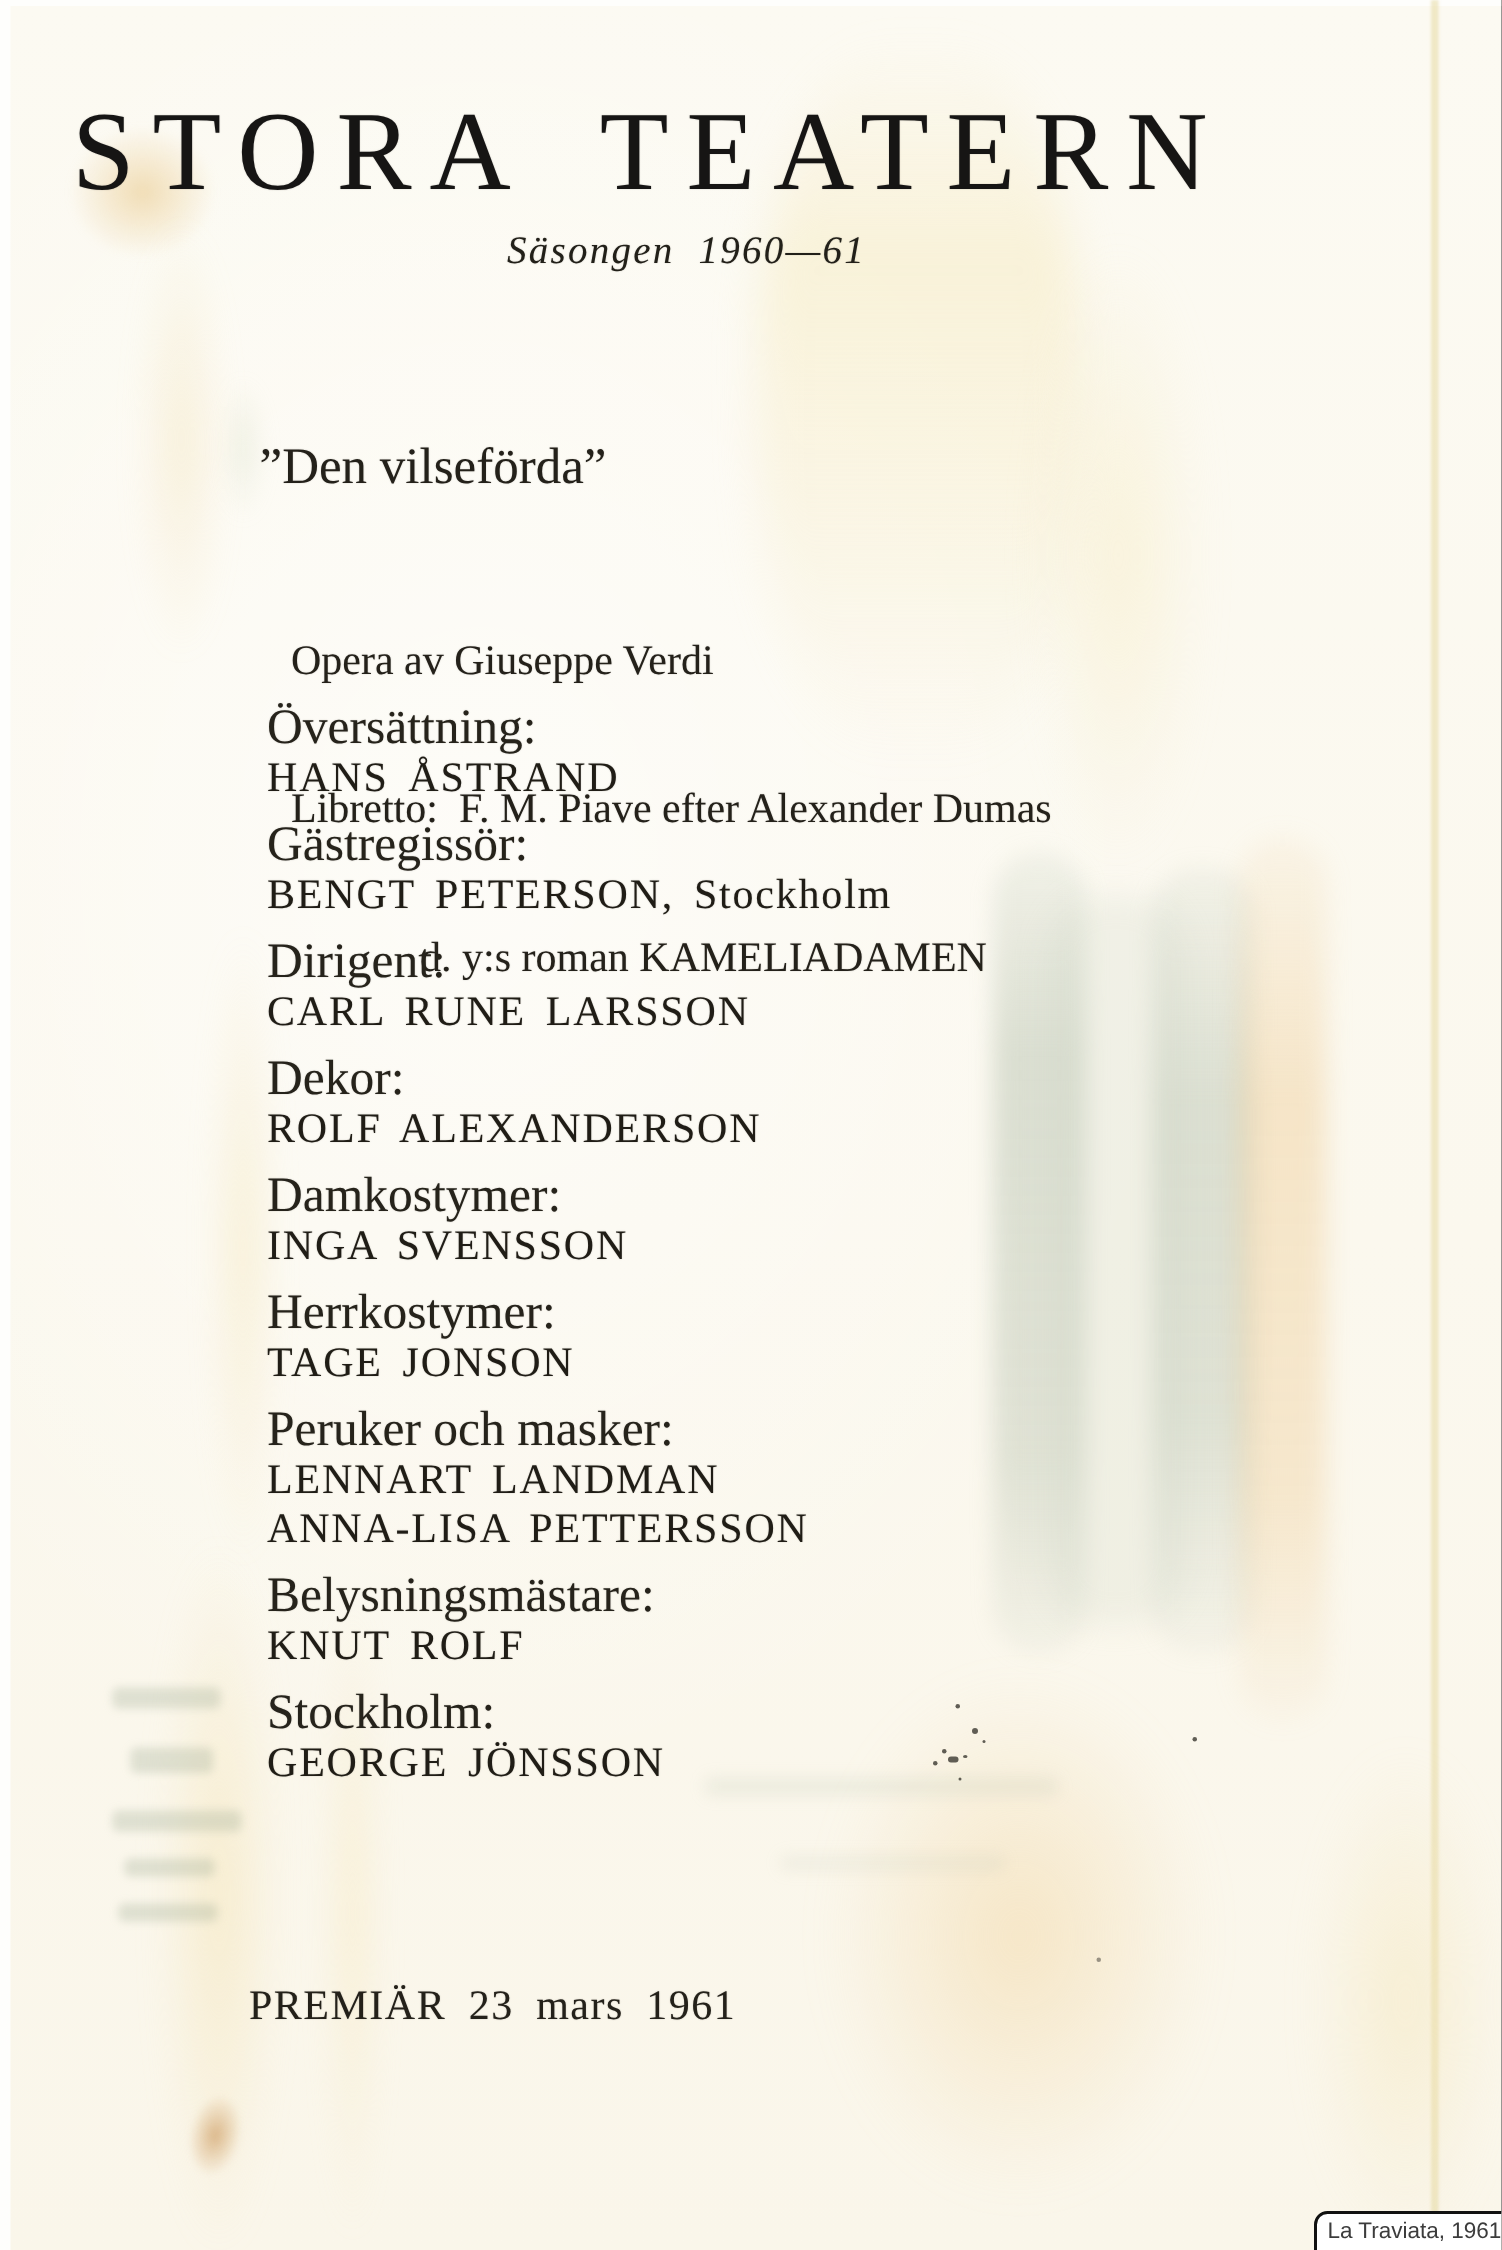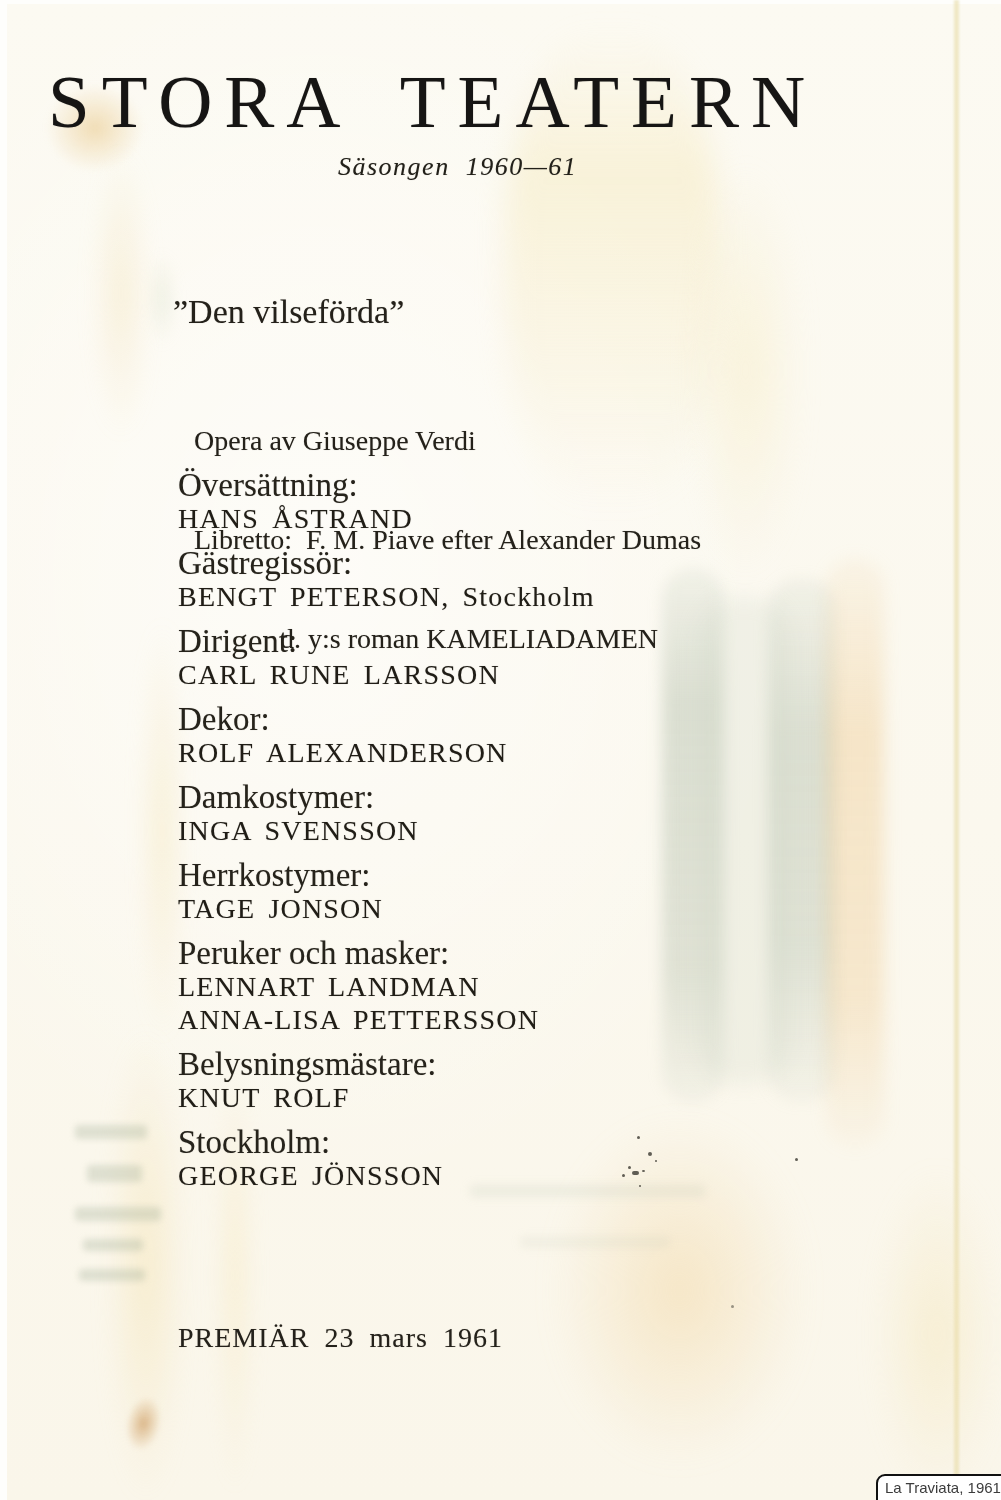--- a/index.html
+++ b/index.html
@@ -100,7 +100,7 @@
   .credit-role{font-size:33px;line-height:33px;color:#26231b;}
   .credit-name{font-size:28px;line-height:33px;letter-spacing:1.2px;word-spacing:5px;color:#201d16;}
   .premiere{
-    position:absolute;z-index:2;left:178px;top:1322px;
+    position:absolute;z-index:2;left:166px;top:1322px;
     font-size:28px;letter-spacing:1px;word-spacing:7px;color:#24211a;
   }
   .theater,.season,.prod-title,.prod-subtitle,.work,.credits,.premiere{

